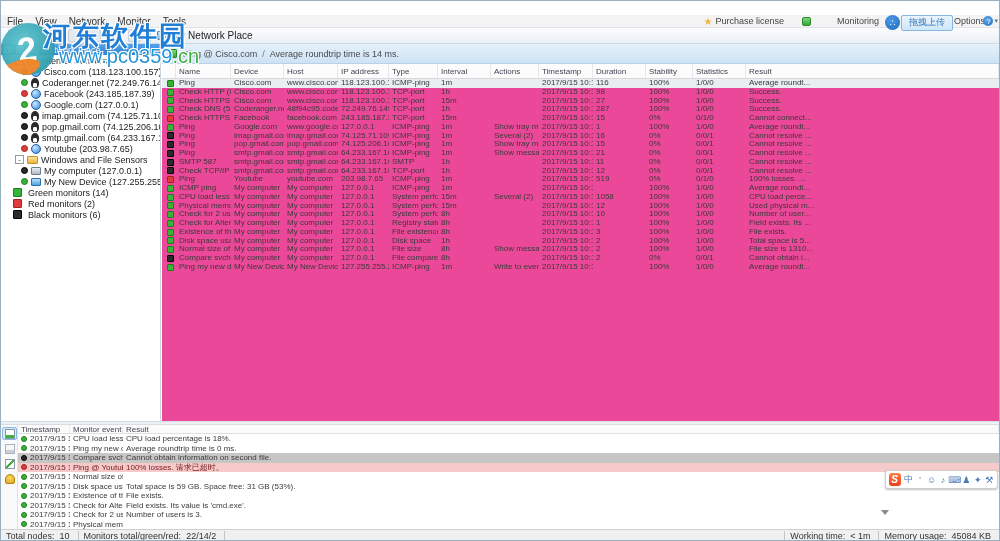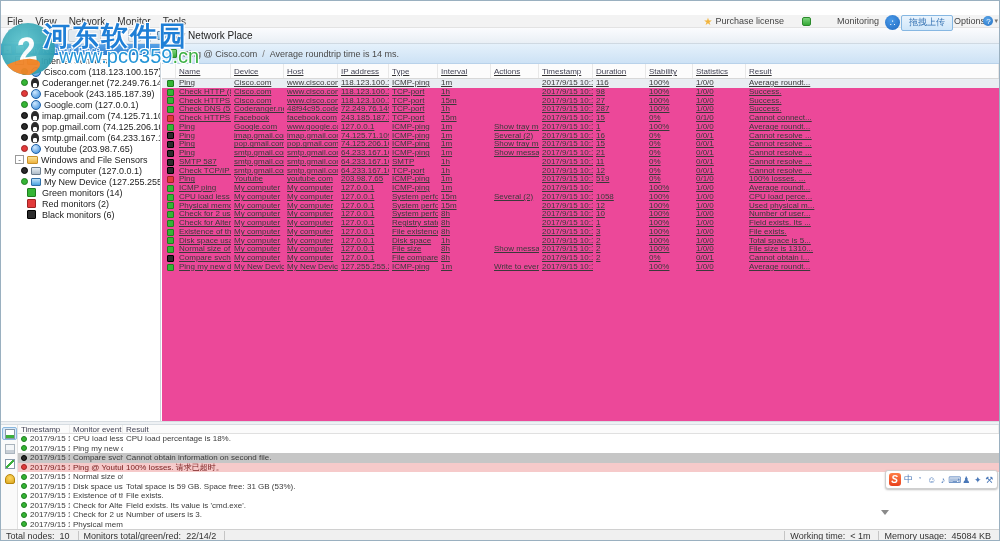--- a/index.html
+++ b/index.html
@@ -77,7 +77,7 @@
   .inficon{width:9px;height:9px;background:linear-gradient(#7ed47e,#35a835);border:1px solid #2c8a2c;
     border-radius:1px;margin:0 6px 0 6px;box-sizing:border-box;}
   .infsep{margin:0 5px;color:#777;}
-  .tgrid{display:grid;grid-template-columns:14px 55px 53px 54px 51px 49px 53px 48px 54px 53px 47px 53px 1fr;text-decoration:underline;}
+  .tgrid{display:grid;grid-template-columns:14px 55px 53px 54px 51px 49px 53px 48px 54px 53px 47px 53px 1fr;}
   .thead{position:absolute;left:0;top:20px;width:100%;height:15px;background:#fcfcfc;
     border-bottom:1px solid #d8d8d8;box-sizing:border-box;align-items:stretch;}
   .hcell{font-size:8px;color:#445;padding:3px 0 0 3px;border-right:1px solid #e8e8e8;

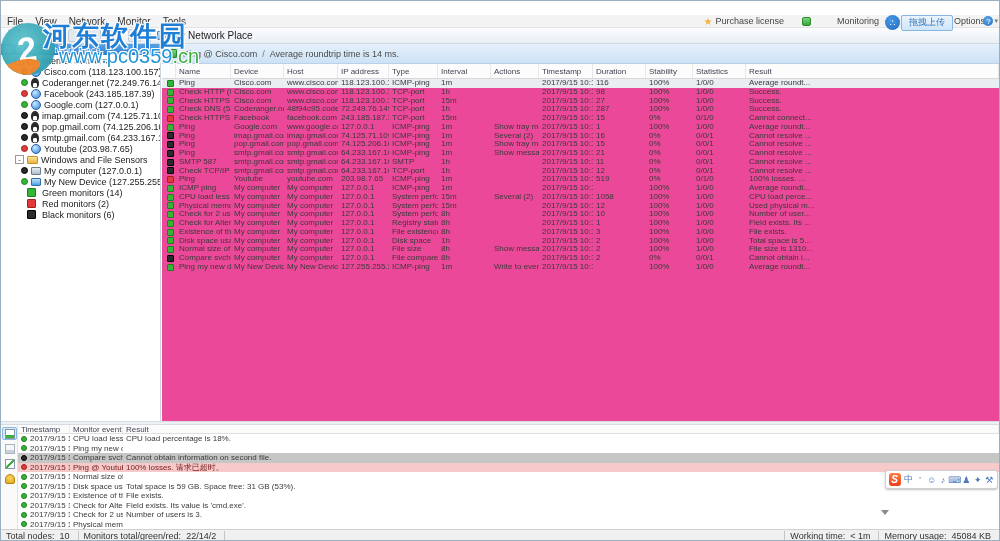--- a/index.html
+++ b/index.html
@@ -51,7 +51,7 @@
   .k-root{padding-left:2px;}
   .k-folder{padding-left:14px;}
   .k-leaf{padding-left:20px;}
-  .k-group{padding-left:26px;}
+  .k-group{padding-left:12px;}
   .sel-true{background:linear-gradient(#56a2e8,#2f7fd0);color:#fff;}
   .expander{width:9px;height:9px;border:1px solid #9a9a9a;background:#fff;color:#444;
     font-size:8px;line-height:7px;text-align:center;margin-right:3px;box-sizing:border-box;}

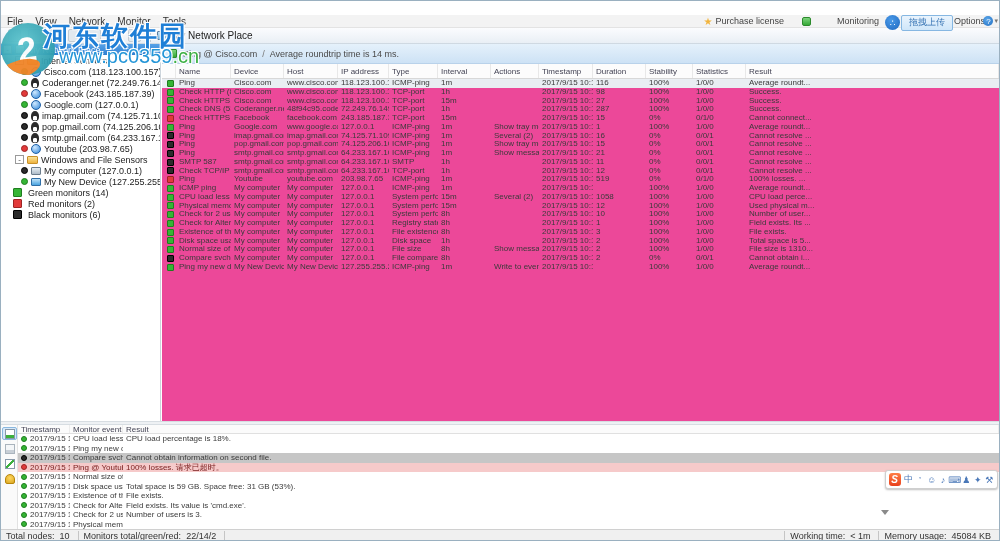--- a/index.html
+++ b/index.html
@@ -787,6 +787,7 @@
             <span>2017/9/15 1...</span>
           </div>
           <div class="jcell">Ping my new de...</div>
+          <div class="jcell">Average roundtrip time is 0 ms.</div>
         </div>
 
         <div class="jrow jgrid jbg-sel">

